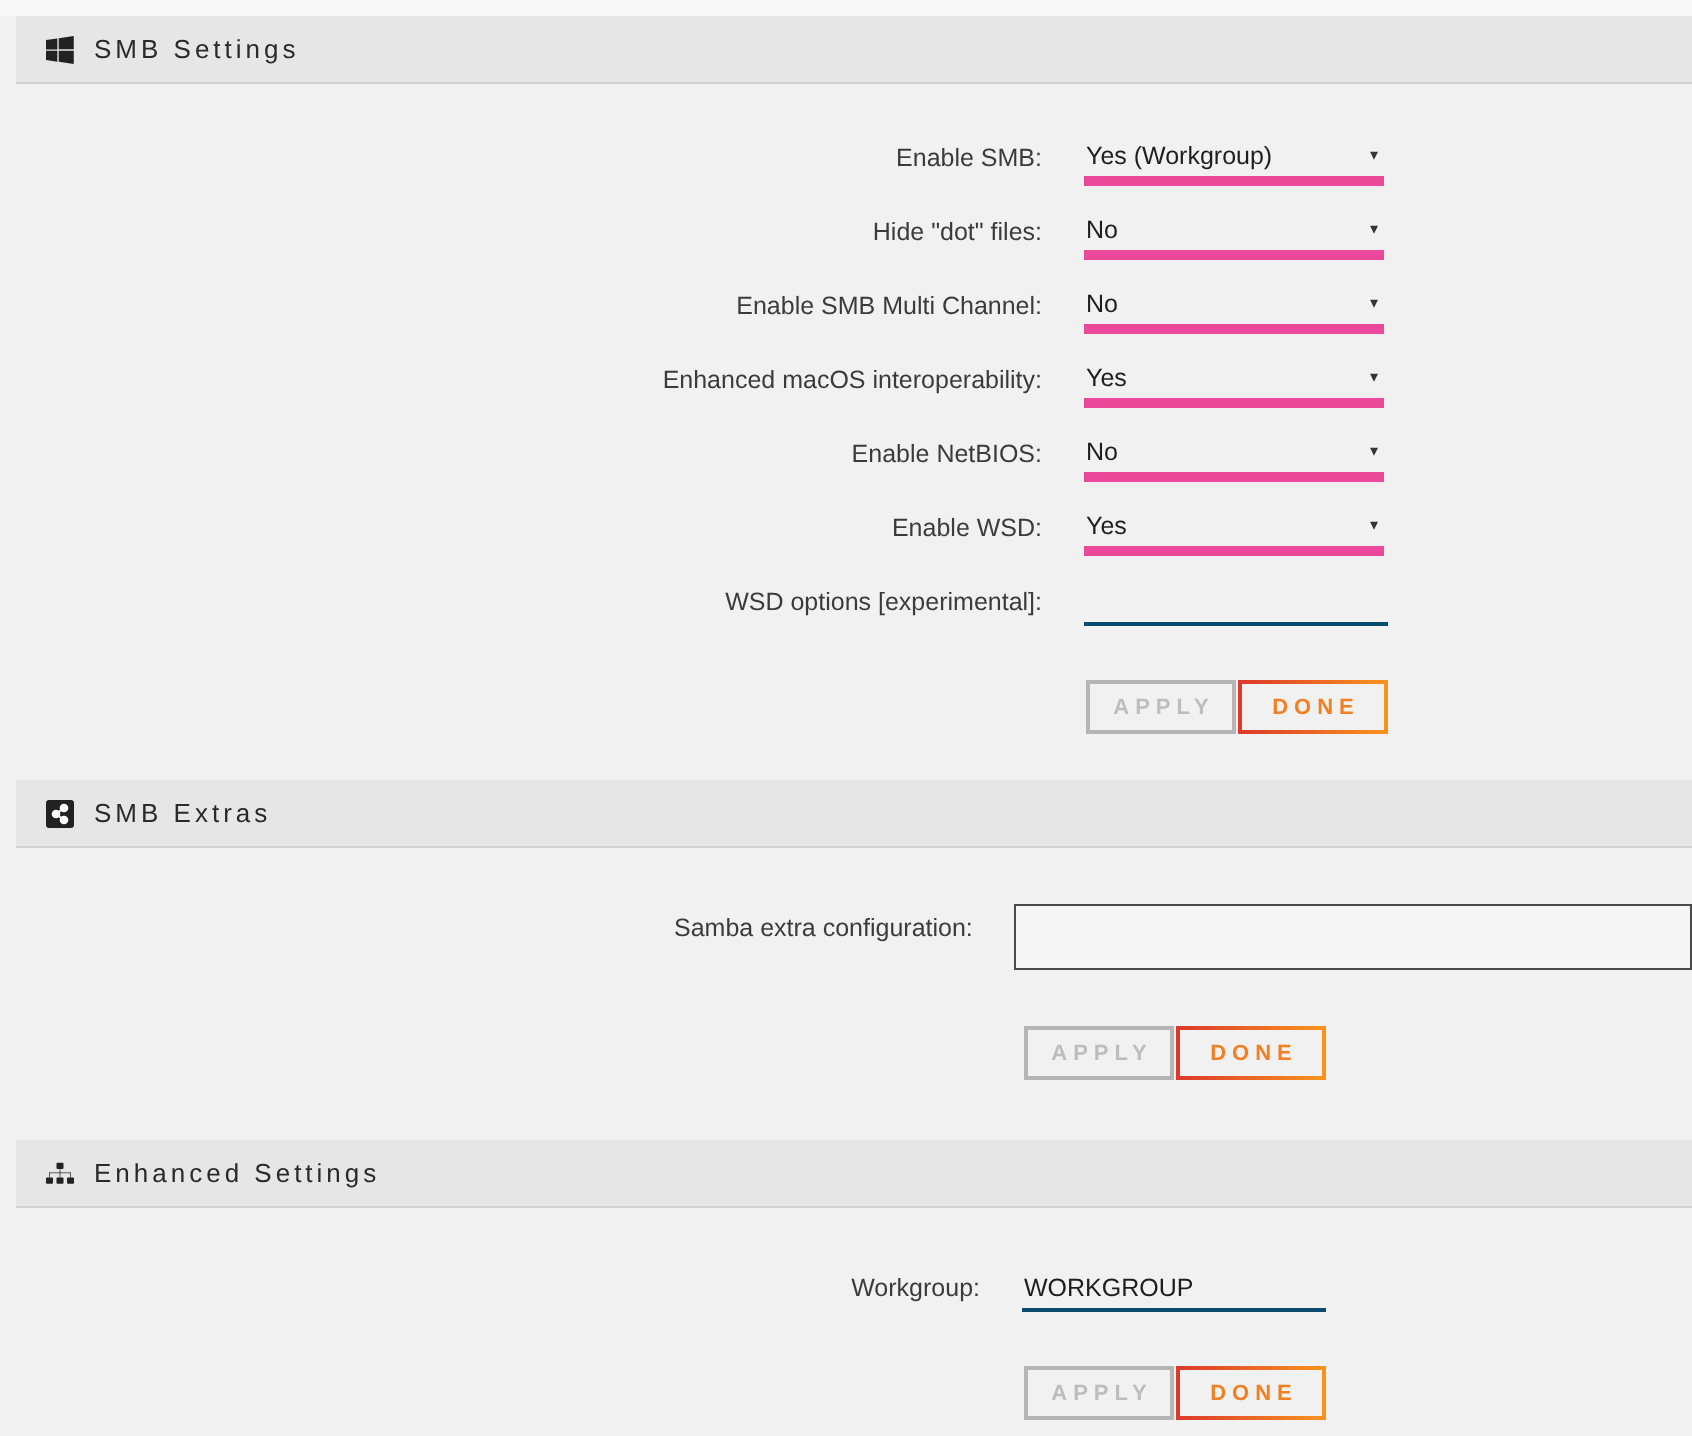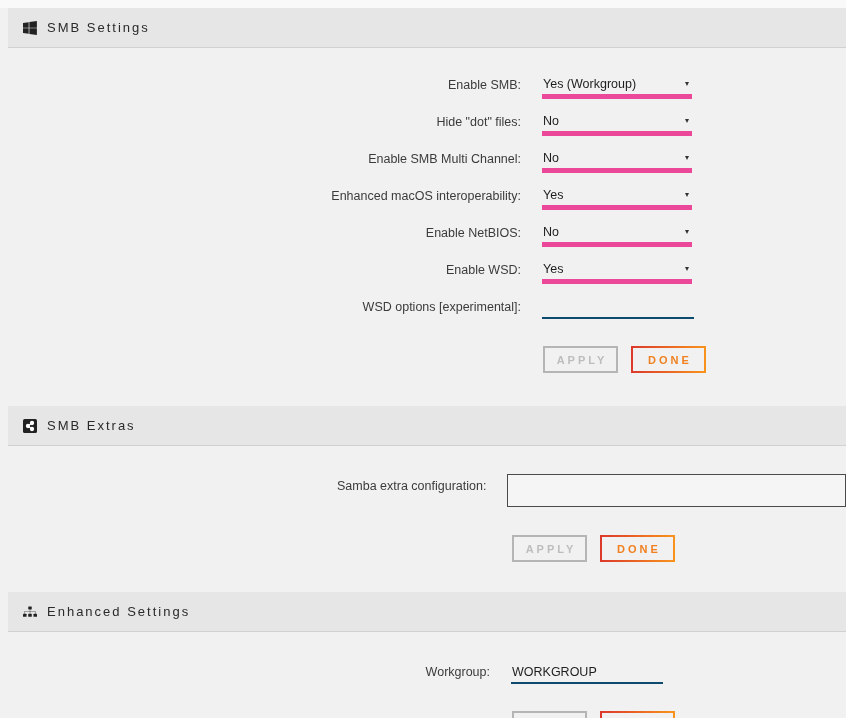--- a/index.html
+++ b/index.html
@@ -13,7 +13,7 @@
   .topstrip { height: 8px; background: #f9f9f9; }
 
   .sec-header {
-    height: 40px; background: #e6e6e6; border-bottom: 1px solid #d1d1d1;
+    height: 34px; background: #e6e6e6; border-bottom: 1px solid #d1d1d1;
     margin-left: 8px; display: flex; align-items: center;
     padding-left: 15px; gap: 10px;
     letter-spacing: 2px; font-size: 13px; color: #2a2a2a;

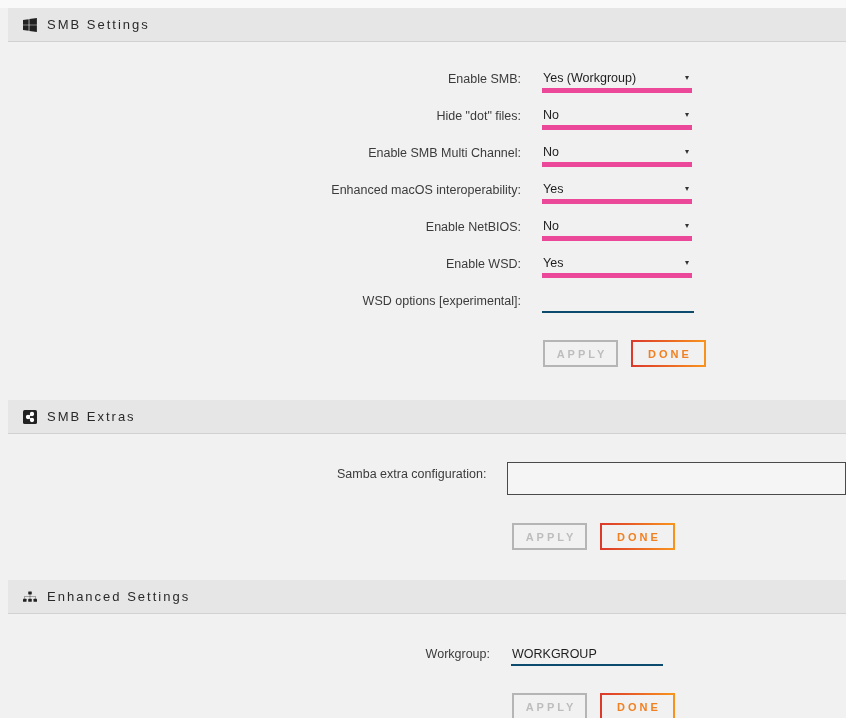--- a/index.html
+++ b/index.html
@@ -52,7 +52,7 @@
   }
   .form2 { padding-top: 28px; }
 
-  .btnrow { margin-left: 512px; display: flex; gap: 13px; }
+  .btnrow { margin-left: 512px; display: flex; gap: 1px; }
   .btnrow.r1 { margin-top: 15px; }
   .btnrow.r2 { margin-top: 28px; }
   .btnrow.r3 { margin-top: 15px; }

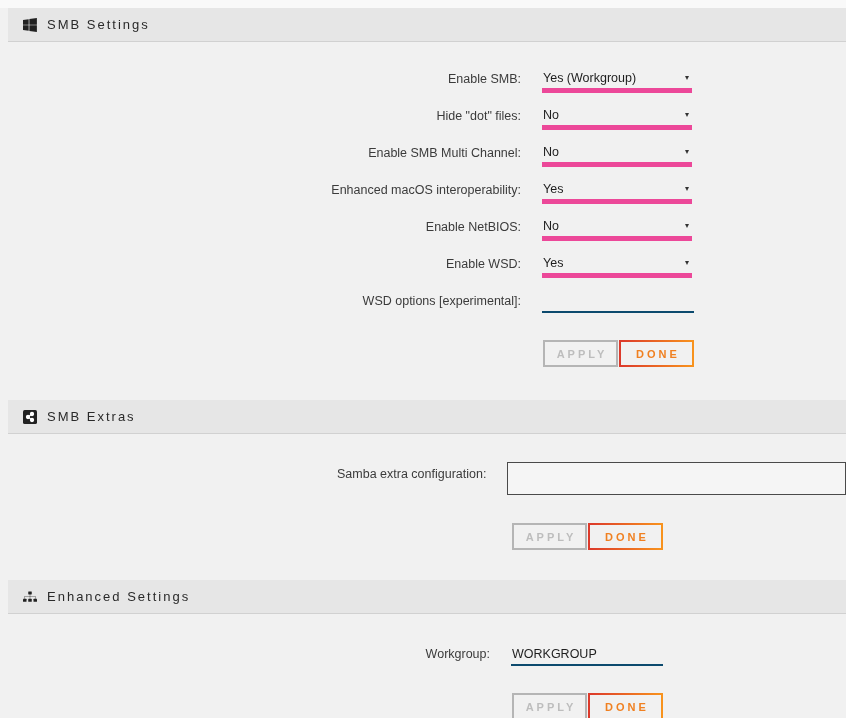--- a/index.html
+++ b/index.html
@@ -66,7 +66,7 @@
   .btn.apply { border: 2px solid #b5b5b5; color: #bdbdbd; }
   .btn.done  { border: 2px solid #e8601f; border-image: linear-gradient(90deg,#dc392b,#f8931d) 1; color: #f08021; }
 
-  .gap-h2 { margin-top: 33px; }
+  .gap-h2 { margin-top: 23px; }
   .gap-h3 { margin-top: 30px; }
 </style>
 </head>

